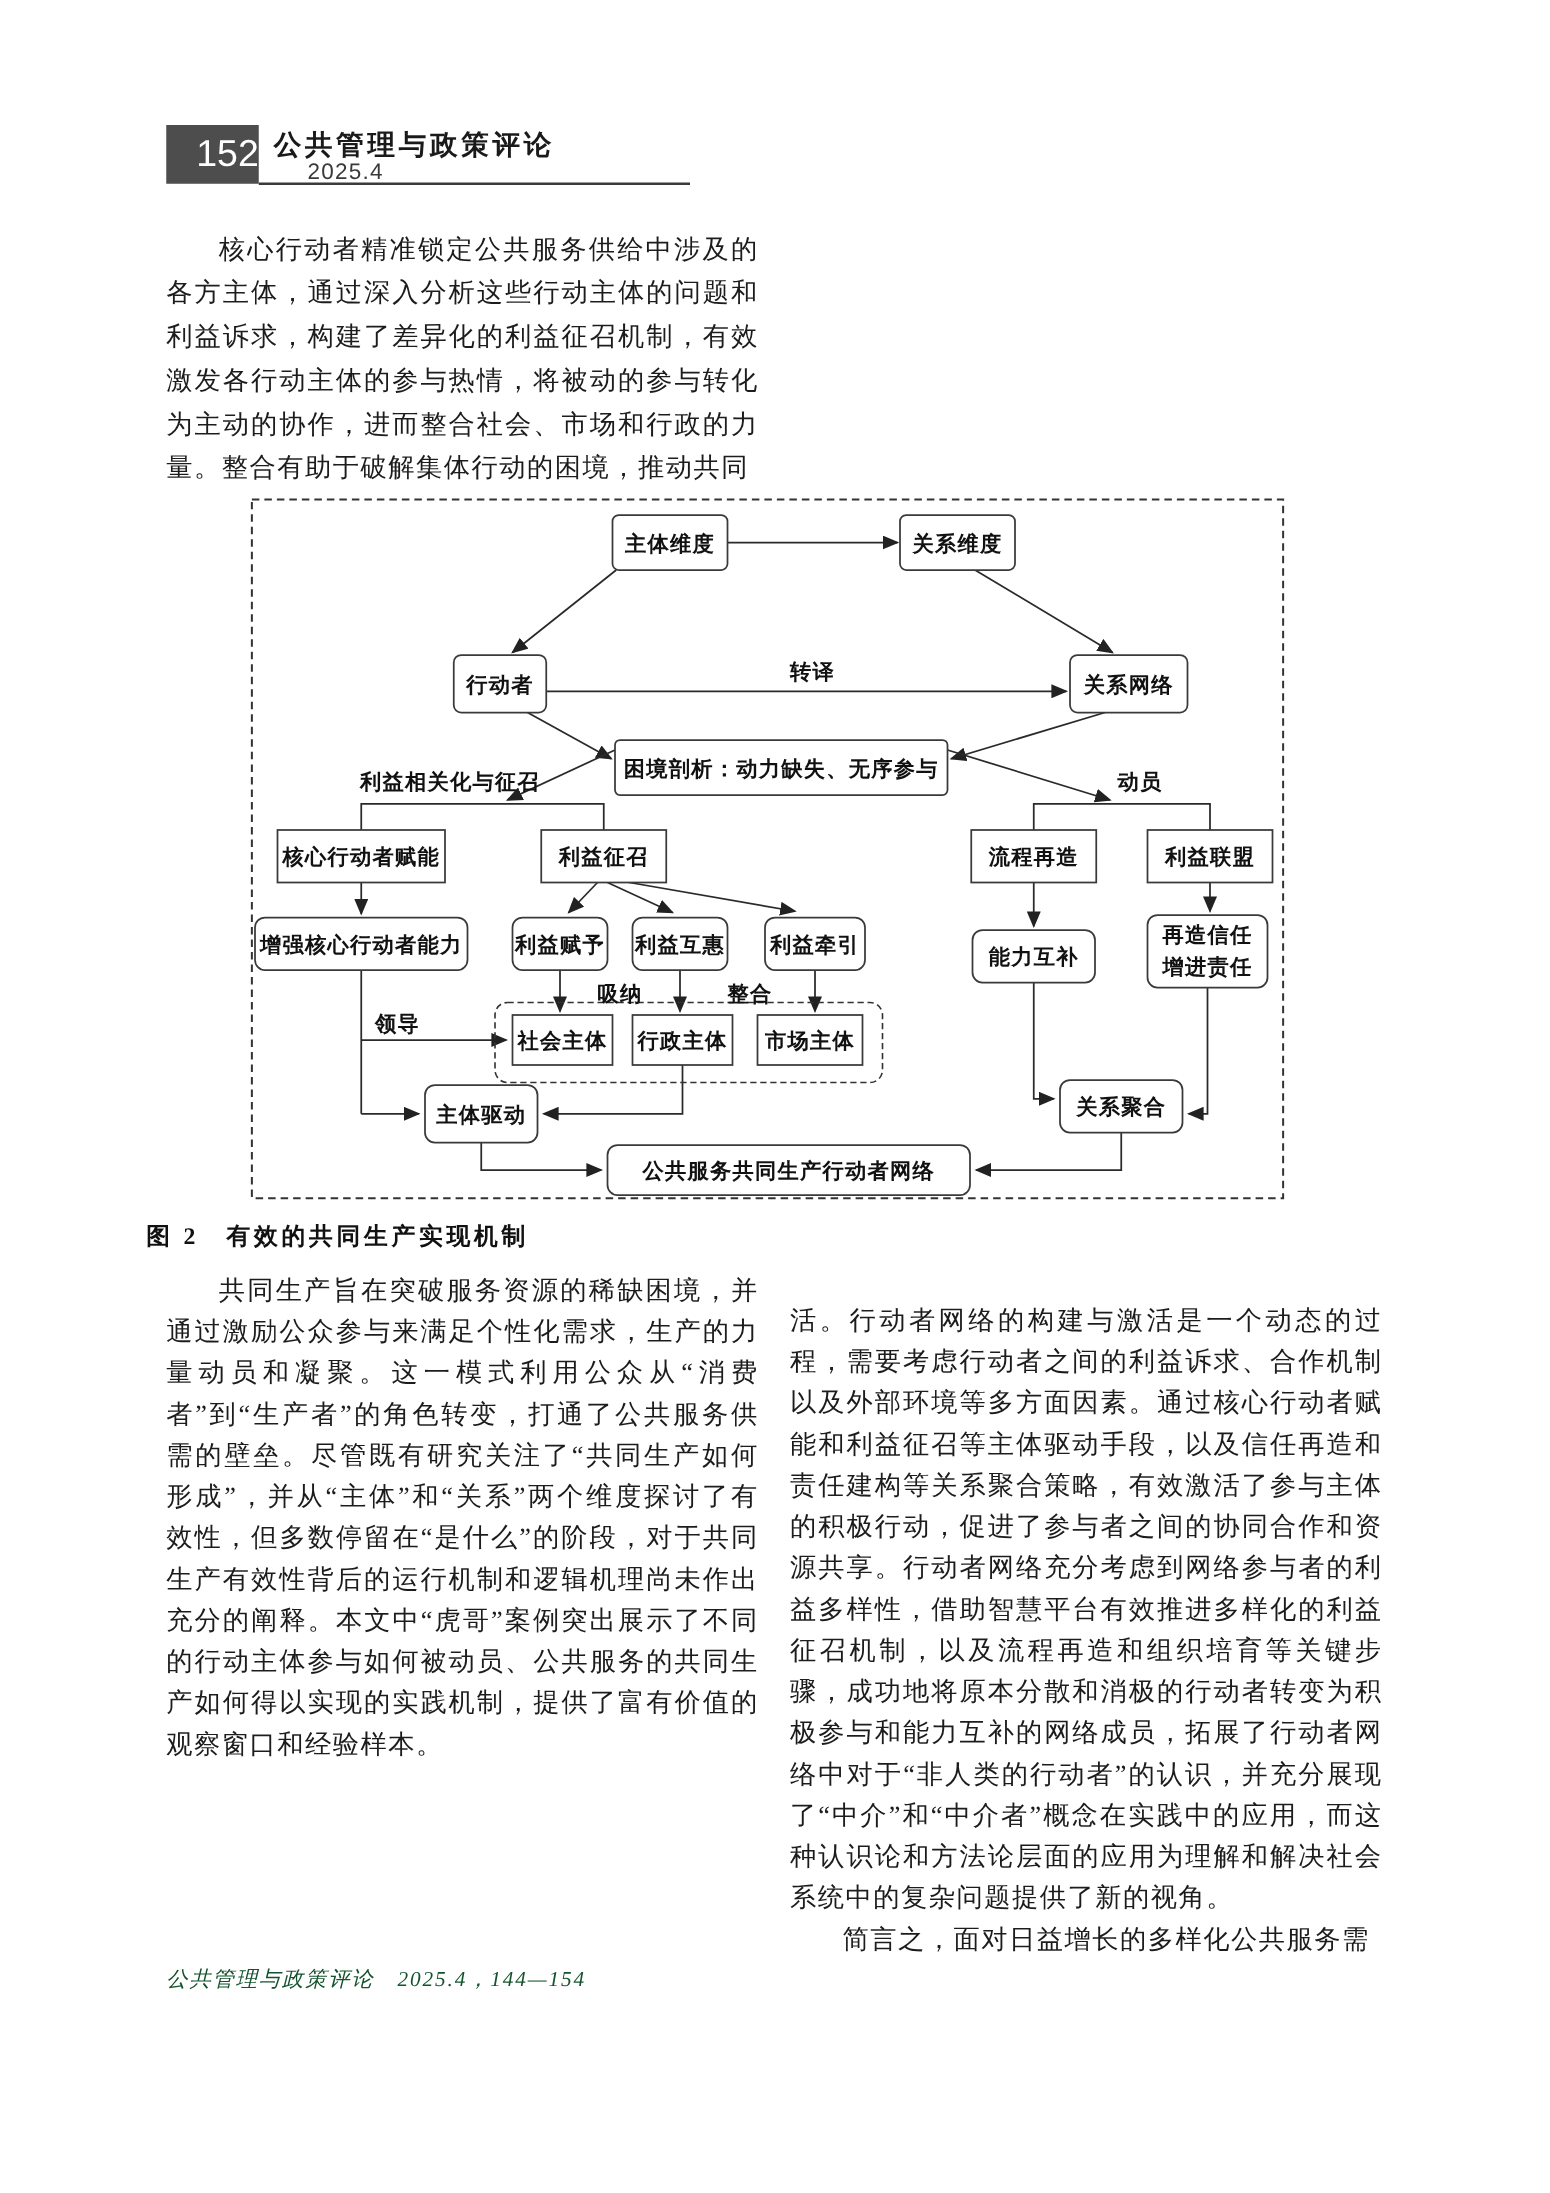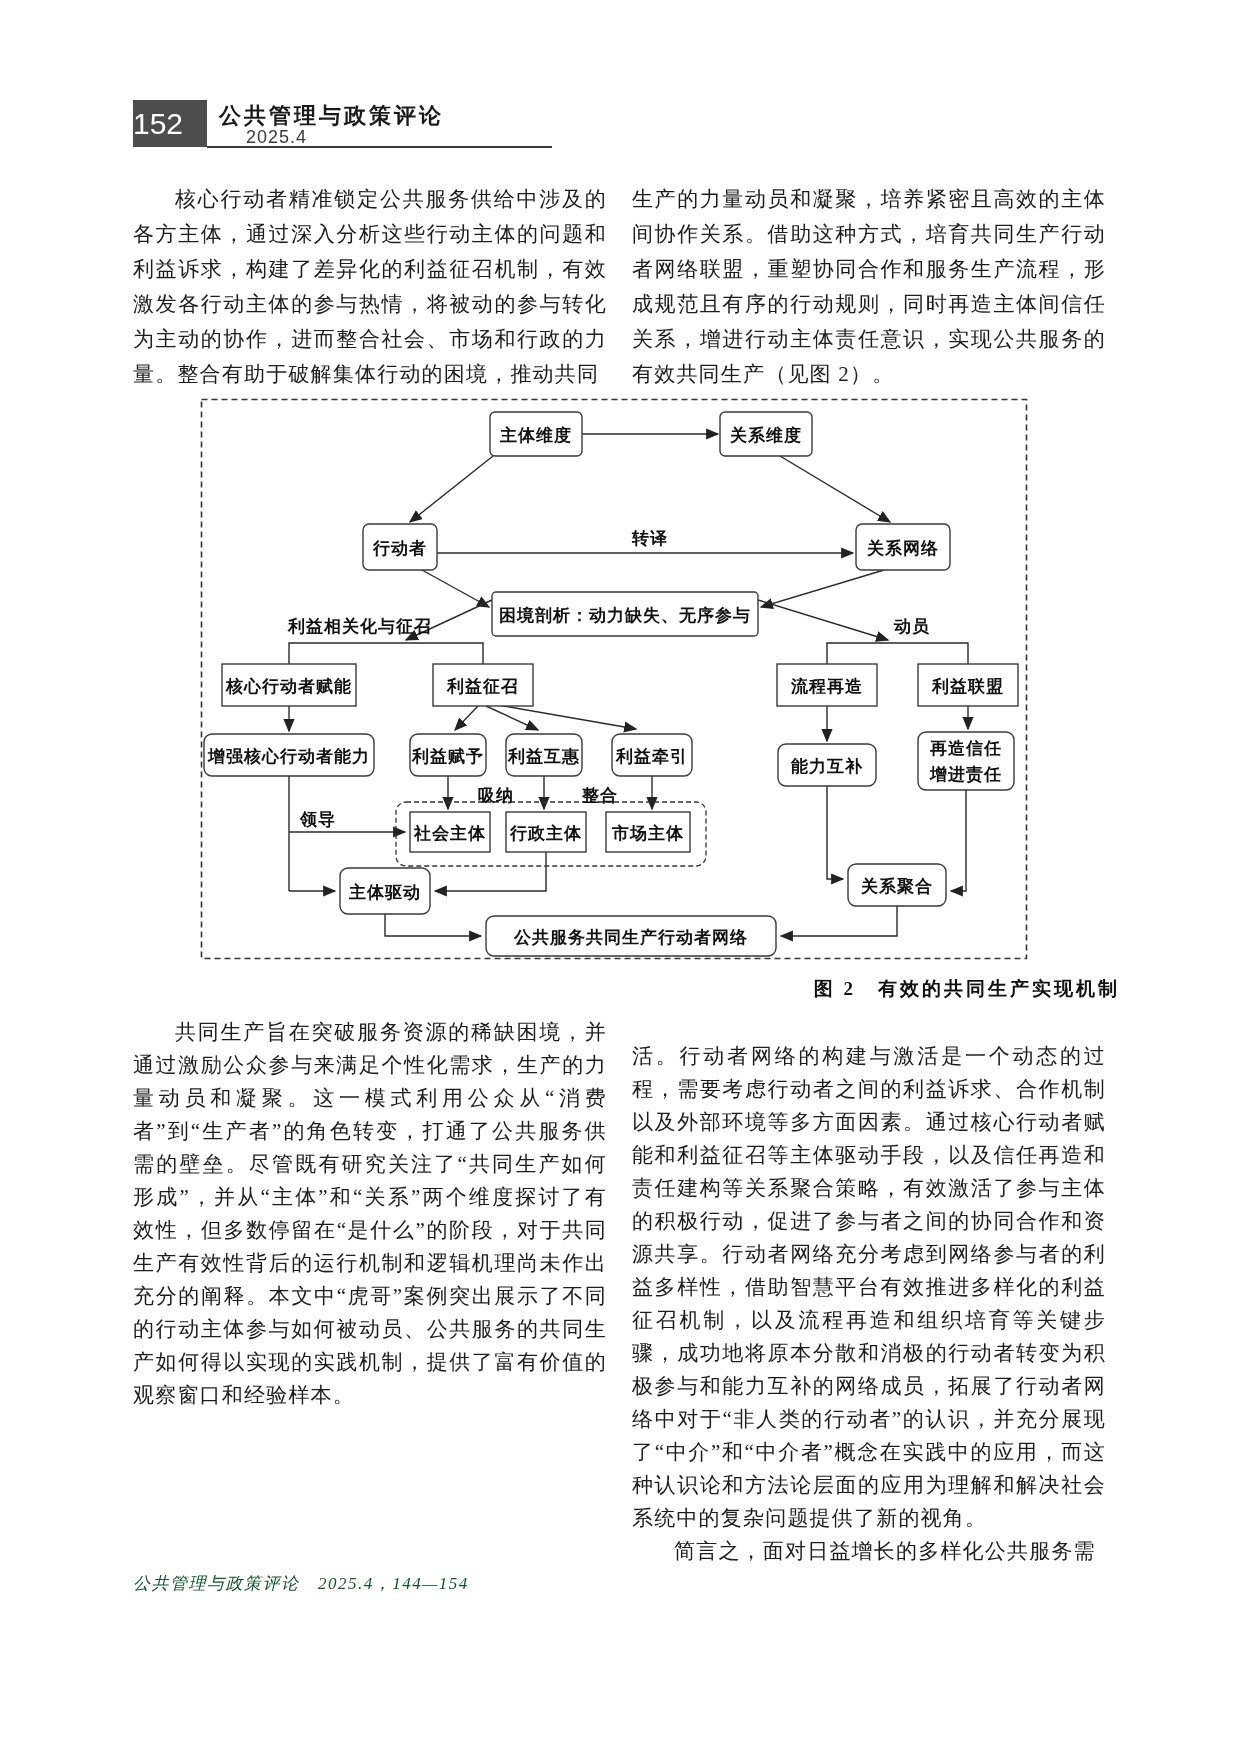--- a/index.html
+++ b/index.html
@@ -11,7 +11,7 @@
   
   .pagenum-box {
     position:absolute; left:133px; top:100px; width:74px; height:47px;
-    background:#4d4d4d; color:#ffffff; display:flex; align-items:center; justify-content:flex-start;
+    background:#4d4d4d; color:#ffffff; display:flex; align-items:center; justify-content:flex-end;
     font-family:"Liberation Sans","DejaVu Sans",sans-serif; font-size:30px;
   }
   .journal-title {

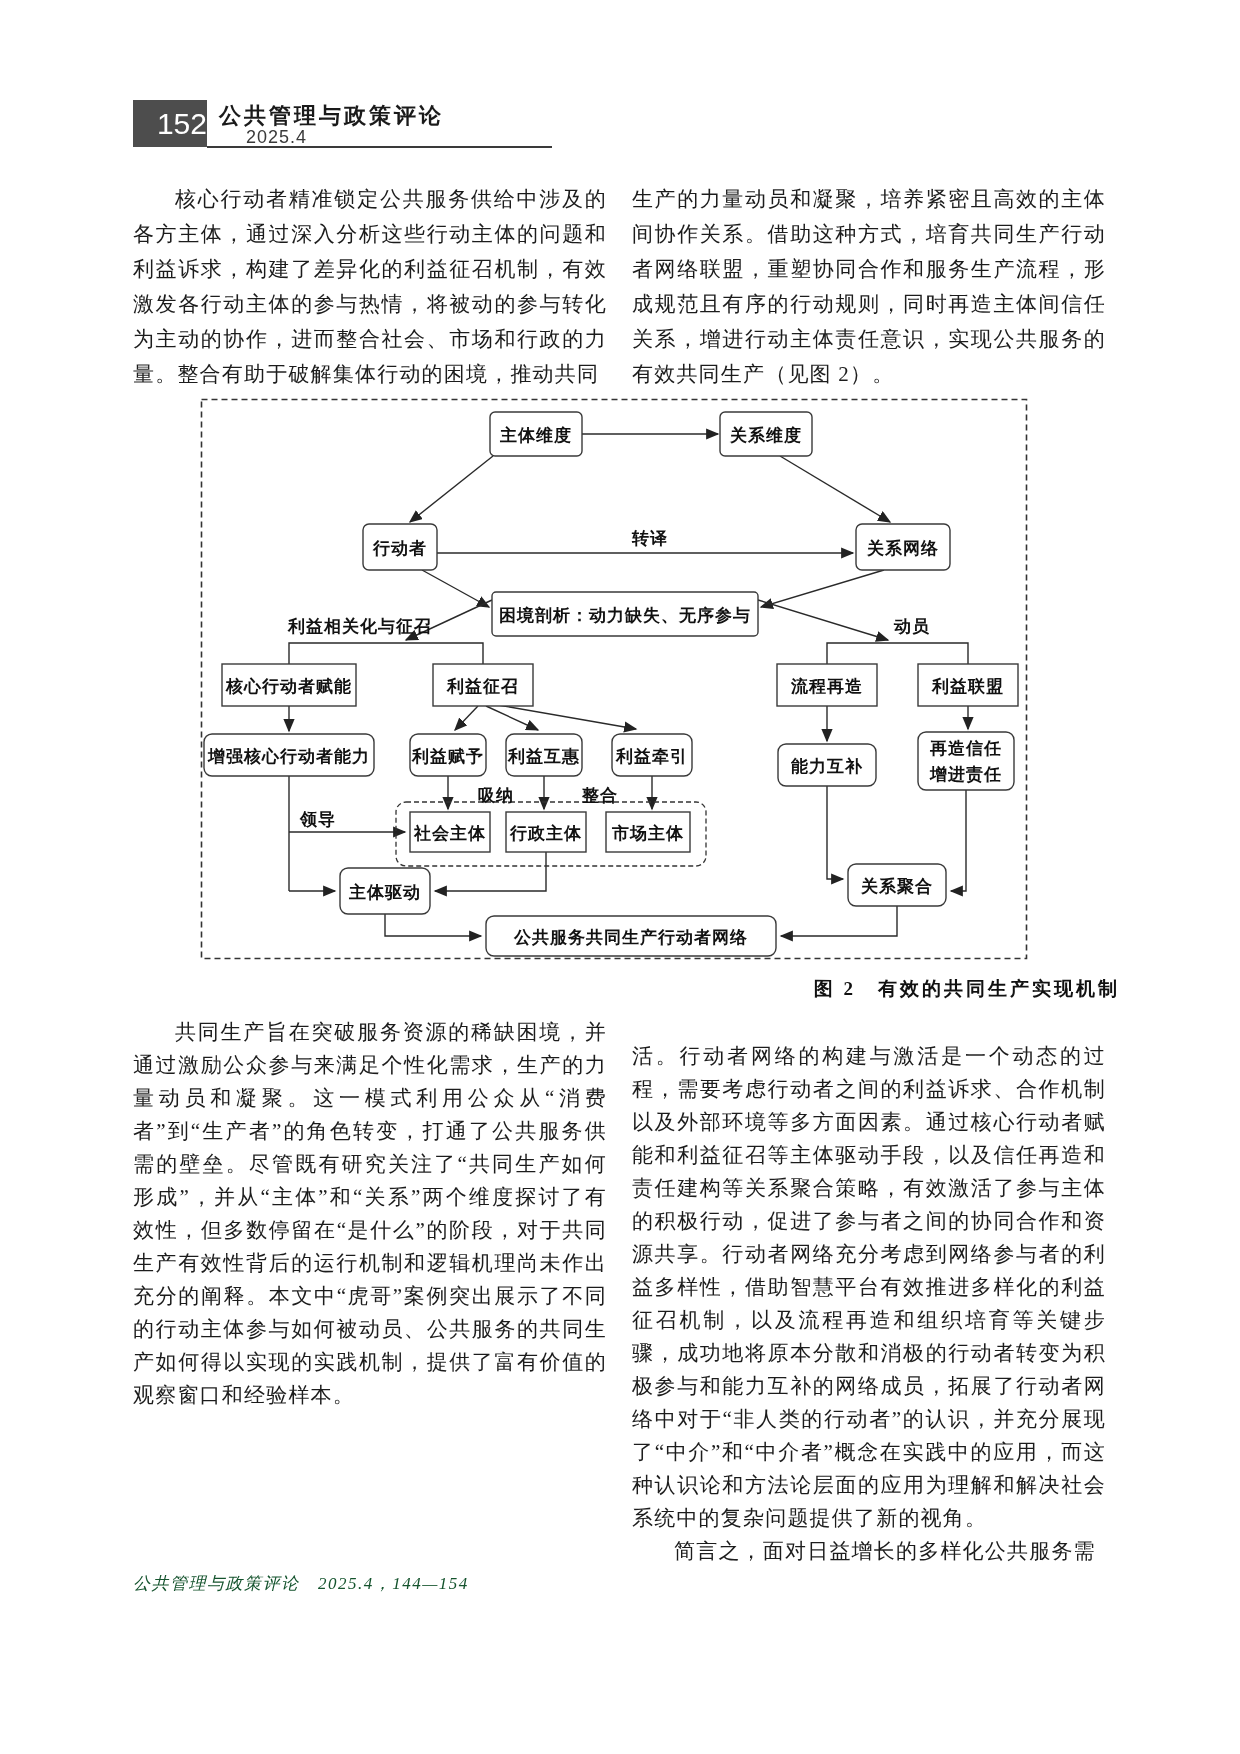--- a/index.html
+++ b/index.html
@@ -69,9 +69,6 @@
 
   <div class="col block1 col-left1">
     <p class="indent">核心行动者精准锁定公共服务供给中涉及的各方主体，通过深入分析这些行动主体的问题和利益诉求，构建了差异化的利益征召机制，有效激发各行动主体的参与热情，将被动的参与转化为主动的协作，进而整合社会、市场和行政的力量。整合有助于破解集体行动的困境，推动共同</p>
-  </div>
-  <div class="col block1 col-right1">
-    <p>生产的力量动员和凝聚，培养紧密且高效的主体间协作关系。借助这种方式，培育共同生产行动者网络联盟，重塑协同合作和服务生产流程，形成规范且有序的行动规则，同时再造主体间信任关系，增进行动主体责任意识，实现公共服务的有效共同生产（见图 2）。</p>
   </div>
 
   <div class="figure-wrap">

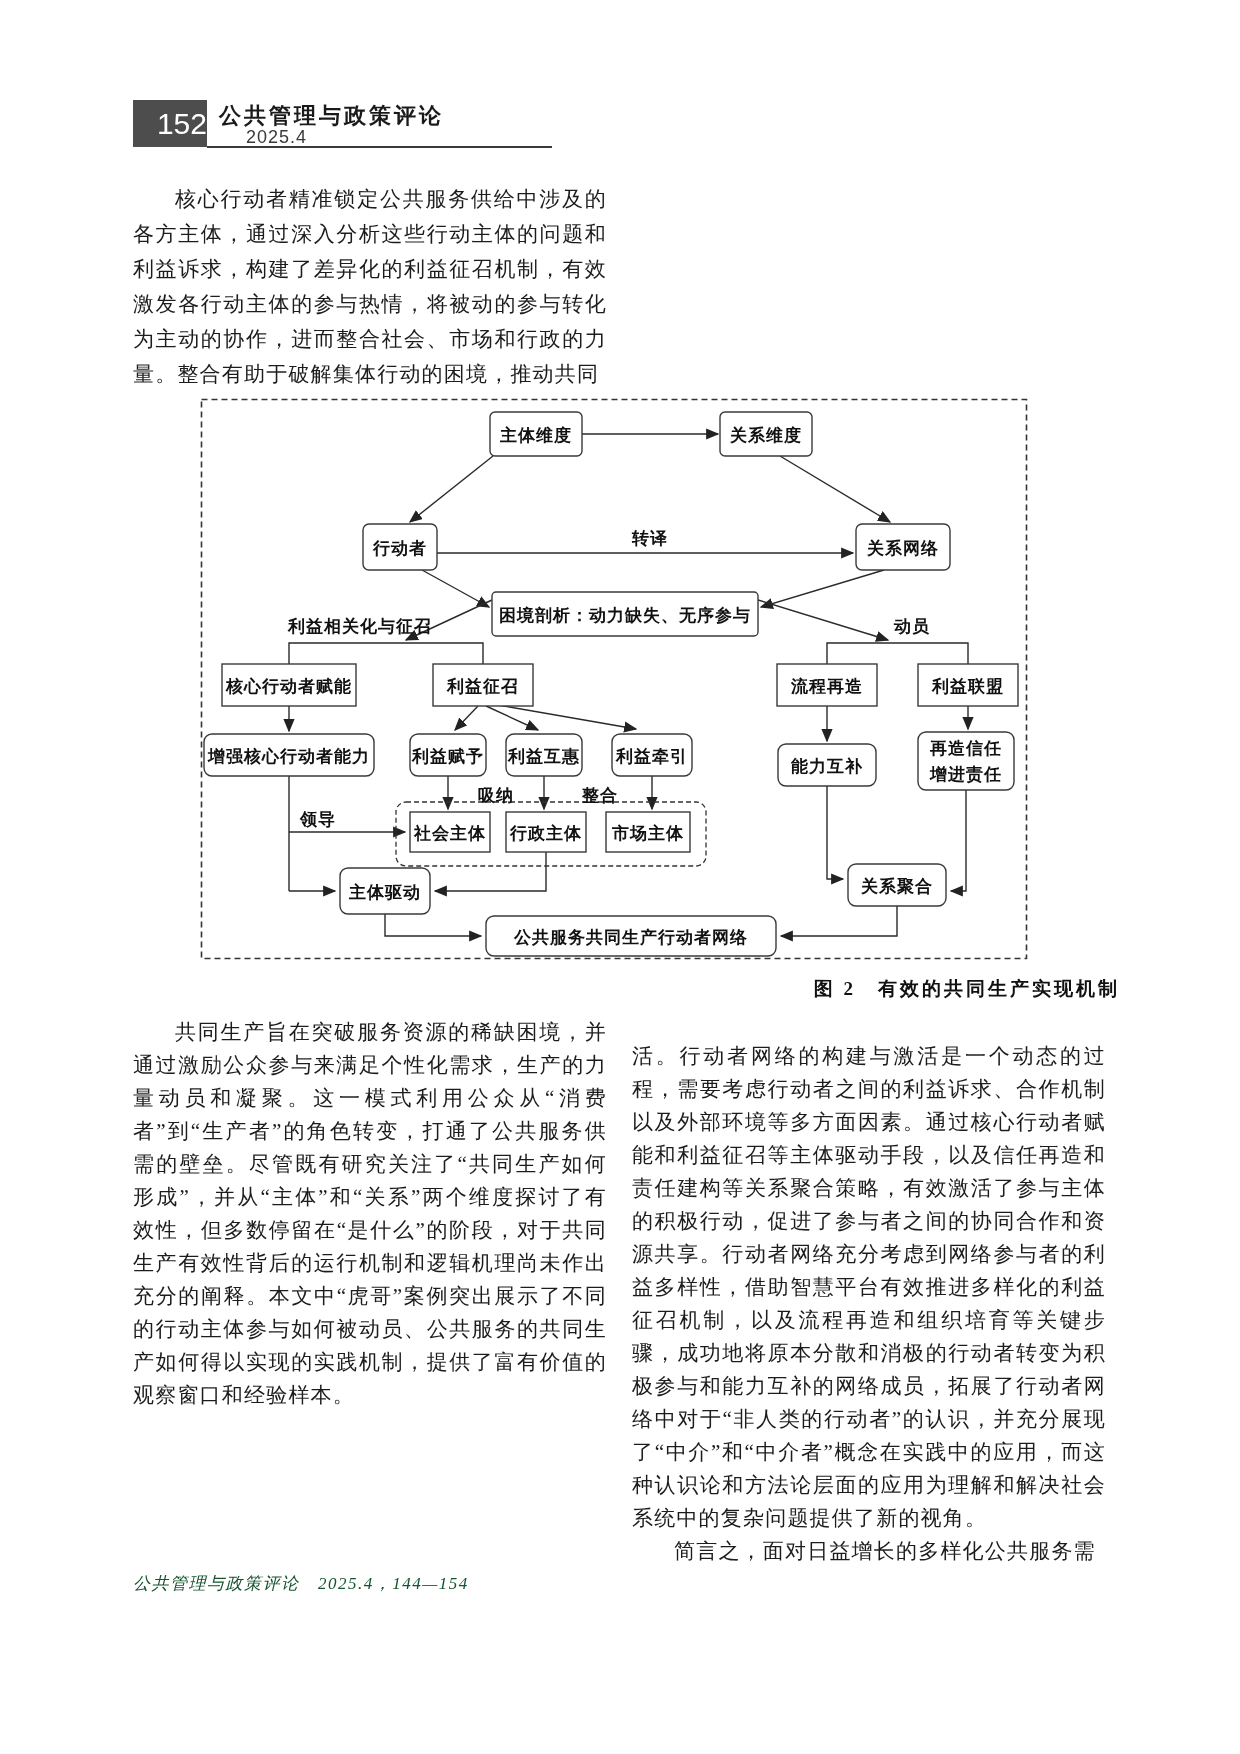--- a/index.html
+++ b/index.html
@@ -38,7 +38,7 @@
   
   .figure-wrap { position:absolute; left:200px; top:398px; width:828px; height:562px; }
   .figure-caption {
-    position:absolute; left:147px; top:976px; width:973px; text-align:right;
+    position:absolute; left:117px; top:976px; width:973px; text-align:left;
     font-size:19px; font-weight:bold; letter-spacing:3px; color:#111;
   }
   svg text {

